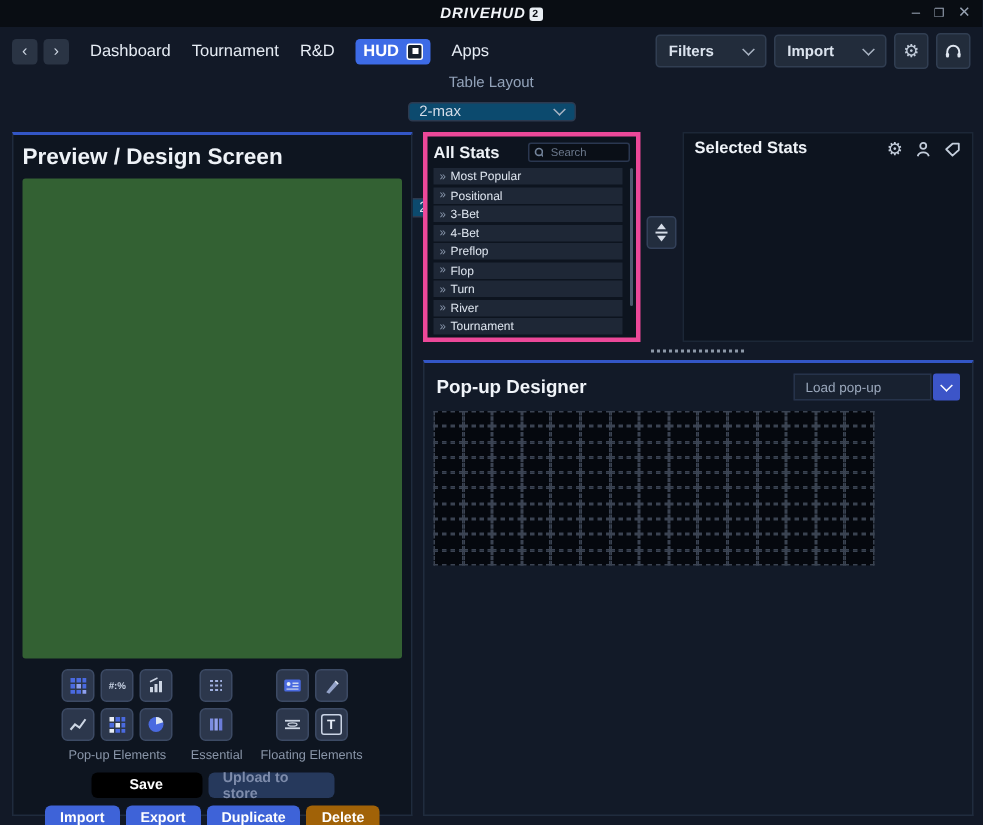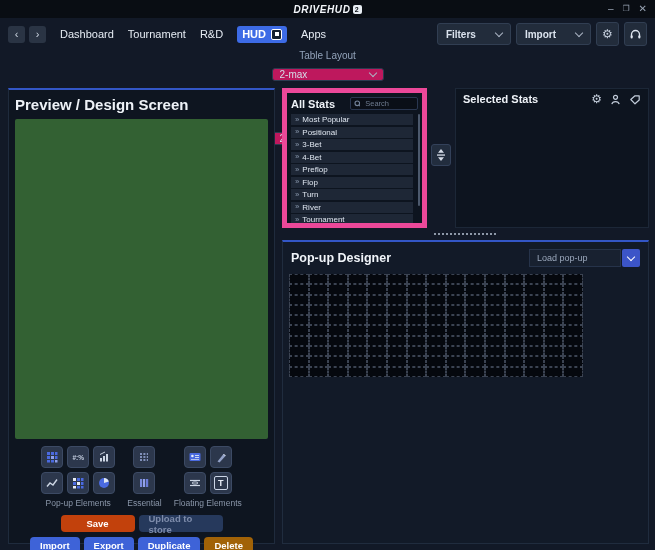--- a/index.html
+++ b/index.html
@@ -24,7 +24,7 @@
 
   .toolbar{height:36px;display:flex;align-items:center;padding:0 8px;gap:7px;font-size:10px;flex-direction:column;}
   .tb-label{color:#93a3ba;}
-  .tb-select{width:112px;height:20px;background:#be185d;border:1px solid #2c3a50;border-radius:3px;display:flex;align-items:center;justify-content:space-between;padding:0 7px;color:#d5dde9;box-sizing:border-box;}
+  .tb-select{width:112px;height:20px;background:#0c4a6e;border:1px solid #2c3a50;border-radius:3px;display:flex;align-items:center;justify-content:space-between;padding:0 7px;color:#d5dde9;box-sizing:border-box;}
   .tool-icon-btn{width:22px;height:20px;background:#2b3545;border:1px solid #3a4860;border-radius:4px;display:flex;align-items:center;justify-content:center;margin-left:3px;}
 
   .content{display:flex;padding:2px 6px 0 8px;gap:7px;height:458px;box-sizing:border-box;}

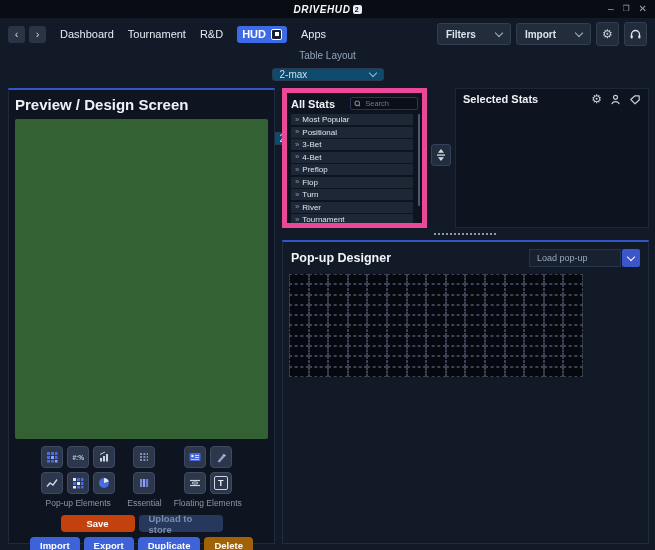--- a/index.html
+++ b/index.html
@@ -50,7 +50,7 @@
 
   .right-col{flex:1;display:flex;flex-direction:column;min-width:0;}
   .stats-row{display:flex;height:140px;flex:none;}
-  .all-stats{width:145px;background:#0d141f;border:5px solid #ec4899;box-sizing:border-box;position:relative;padding:4px;overflow:hidden;flex:none;}
+  .all-stats{width:145px;background:#0d141f;border:3px solid #ec4899;box-sizing:border-box;position:relative;padding:4px;overflow:hidden;flex:none;}
   .as-head{display:flex;align-items:center;justify-content:space-between;}
   .as-title{font-size:11px;font-weight:bold;color:#eef2f7;}
   .search{width:68px;height:13px;background:#0a0f17;border:1px solid #2a3750;border-radius:2px;display:flex;align-items:center;gap:3px;padding:0 3px;box-sizing:border-box;}

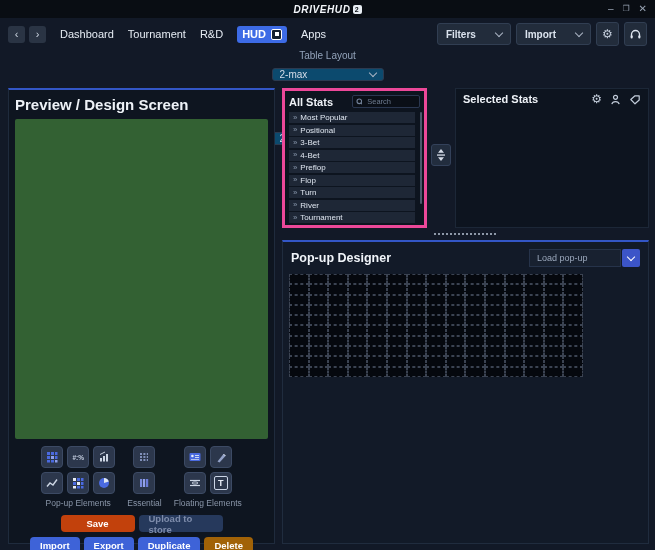--- a/index.html
+++ b/index.html
@@ -43,7 +43,7 @@
   .ttool{font-weight:bold;font-size:9px;color:#e6ecf6;border:1.3px solid #cbd5e6;border-radius:2px;width:12px;height:12px;display:flex;align-items:center;justify-content:center;}
   .act-row{display:flex;justify-content:center;gap:4px;margin-top:7px;}
   .btn{border-radius:4px;height:17px;display:flex;align-items:center;justify-content:center;font-size:9.5px;font-weight:bold;color:#fff;padding:0 10px;box-sizing:border-box;}
-  .btn-save{width:74px;background:#c2410c;}
+  .btn-save{width:74px;background:#000000;}
   .btn-upload{width:84px;background:#26395c;color:#7e8cab;}
   .btn-blue{background:#3e63d8;}
   .btn-delete{background:#a16207;}

